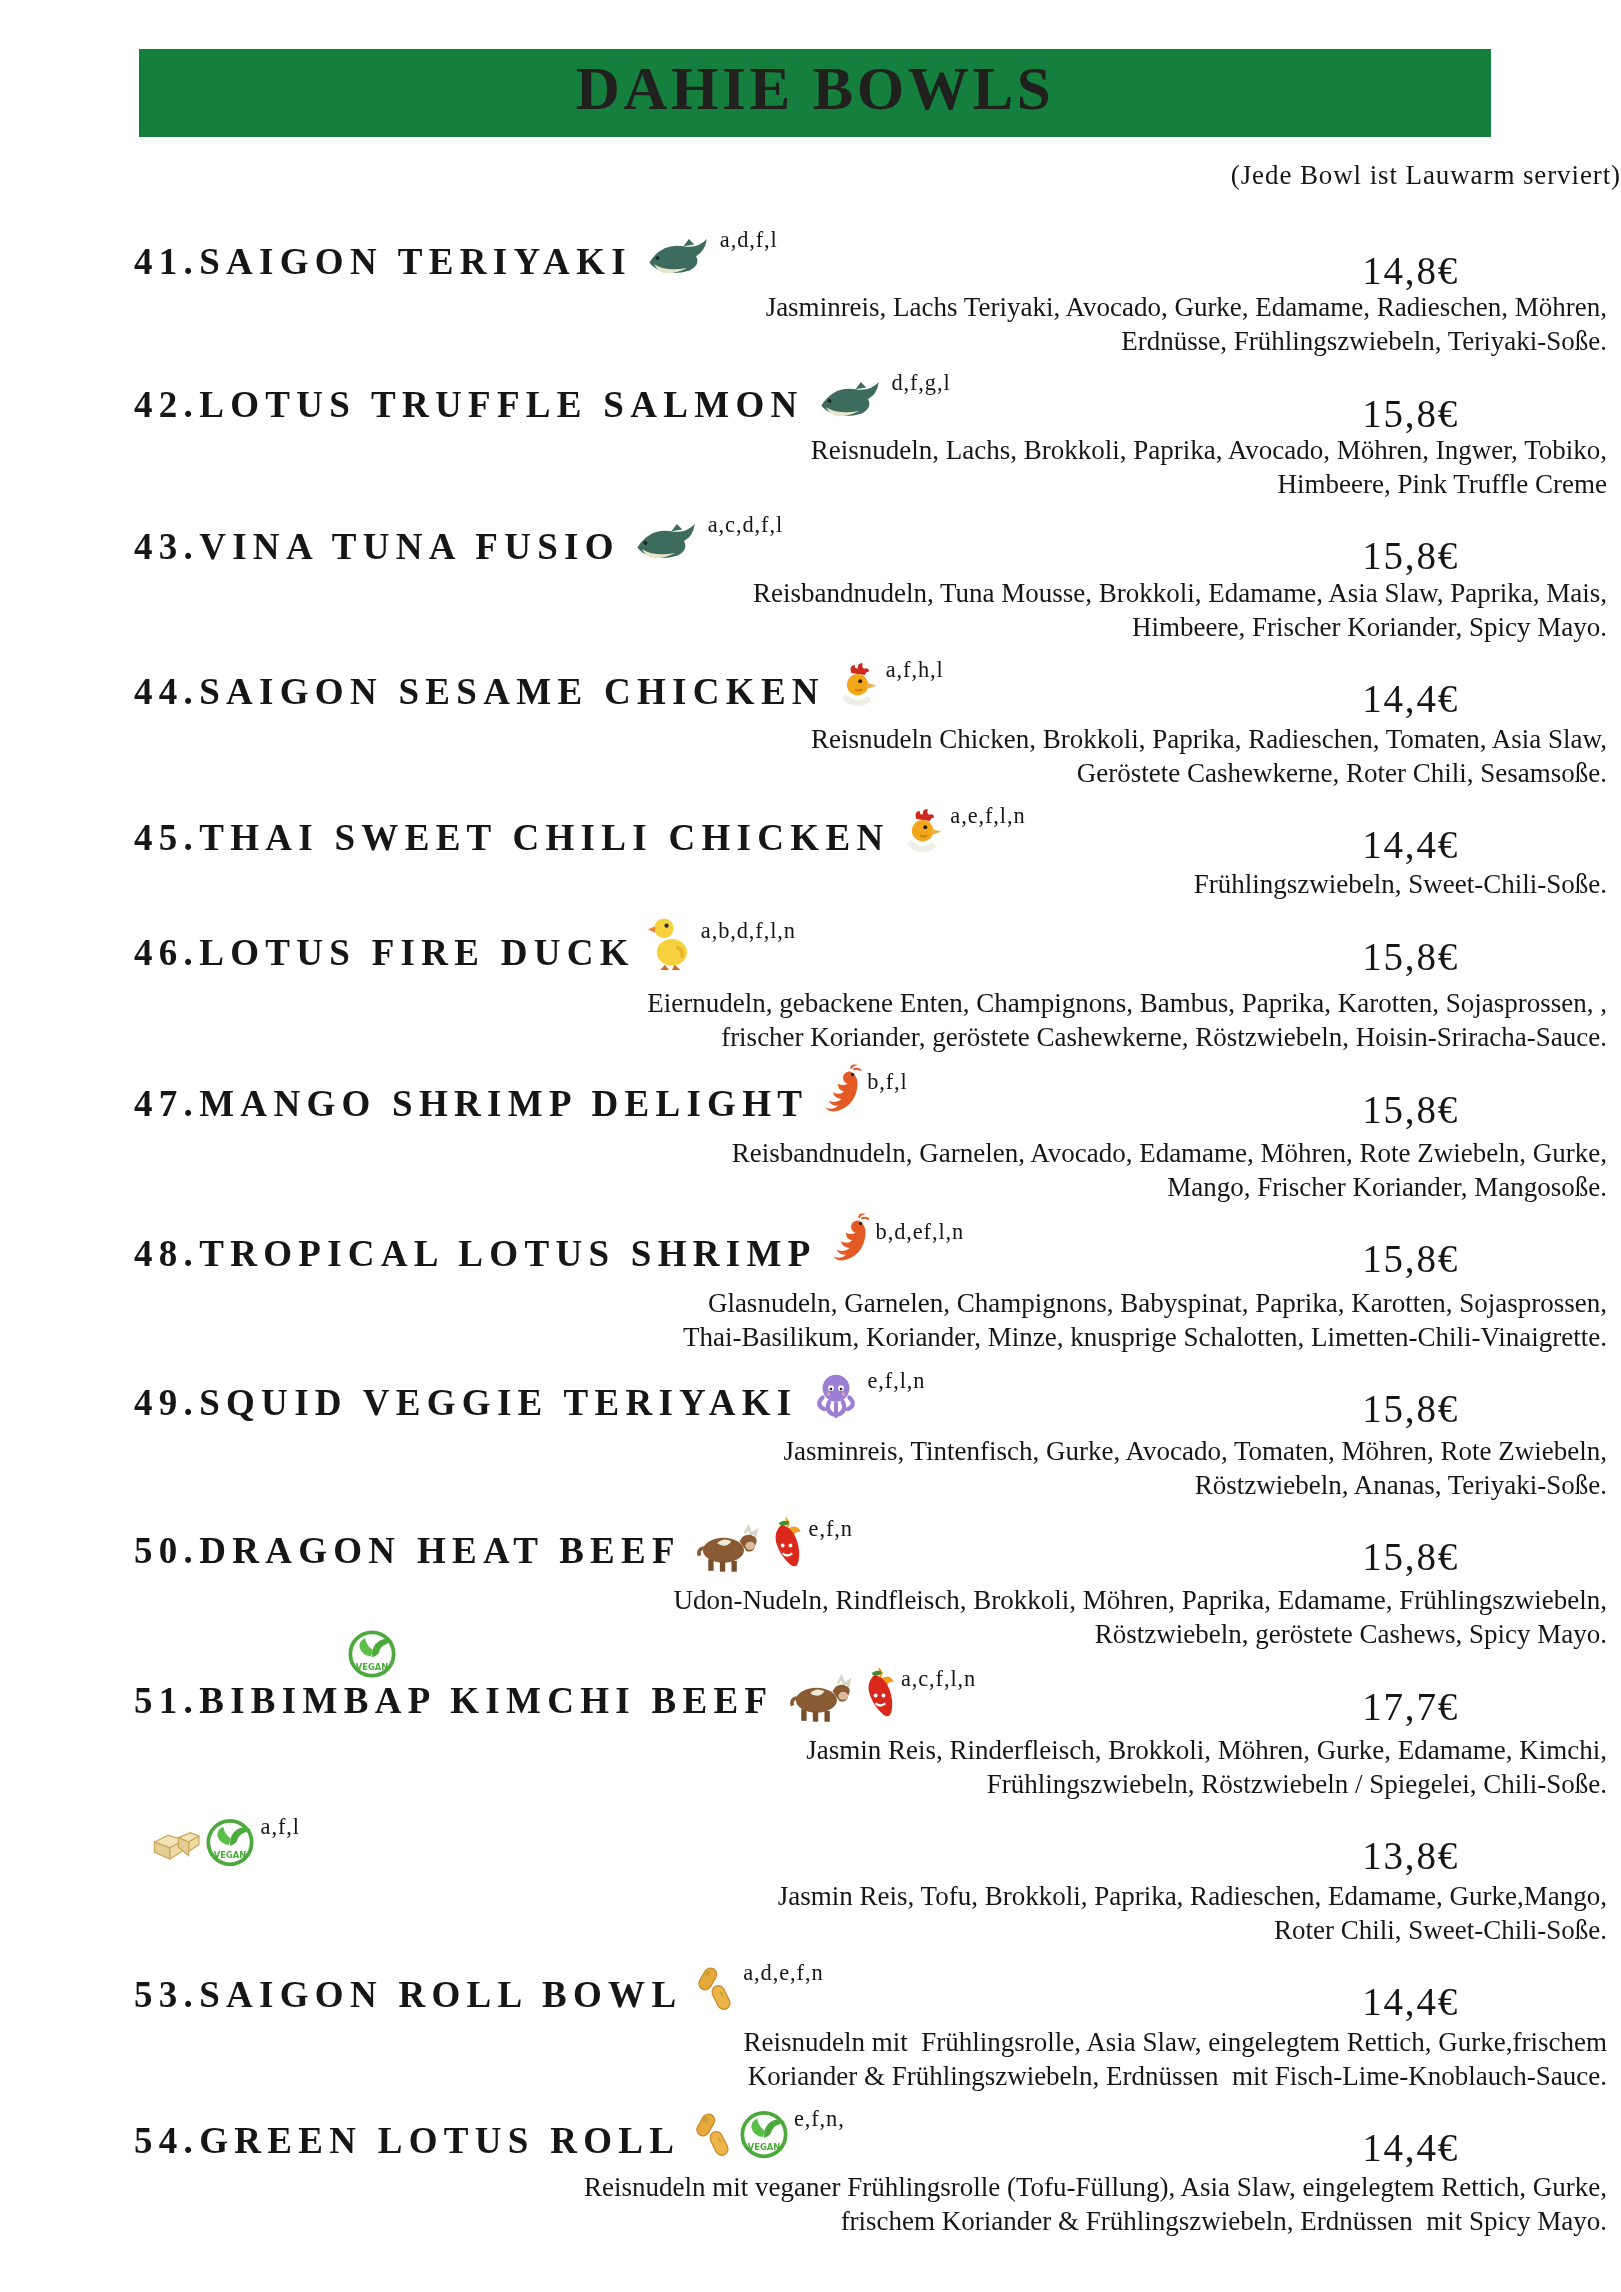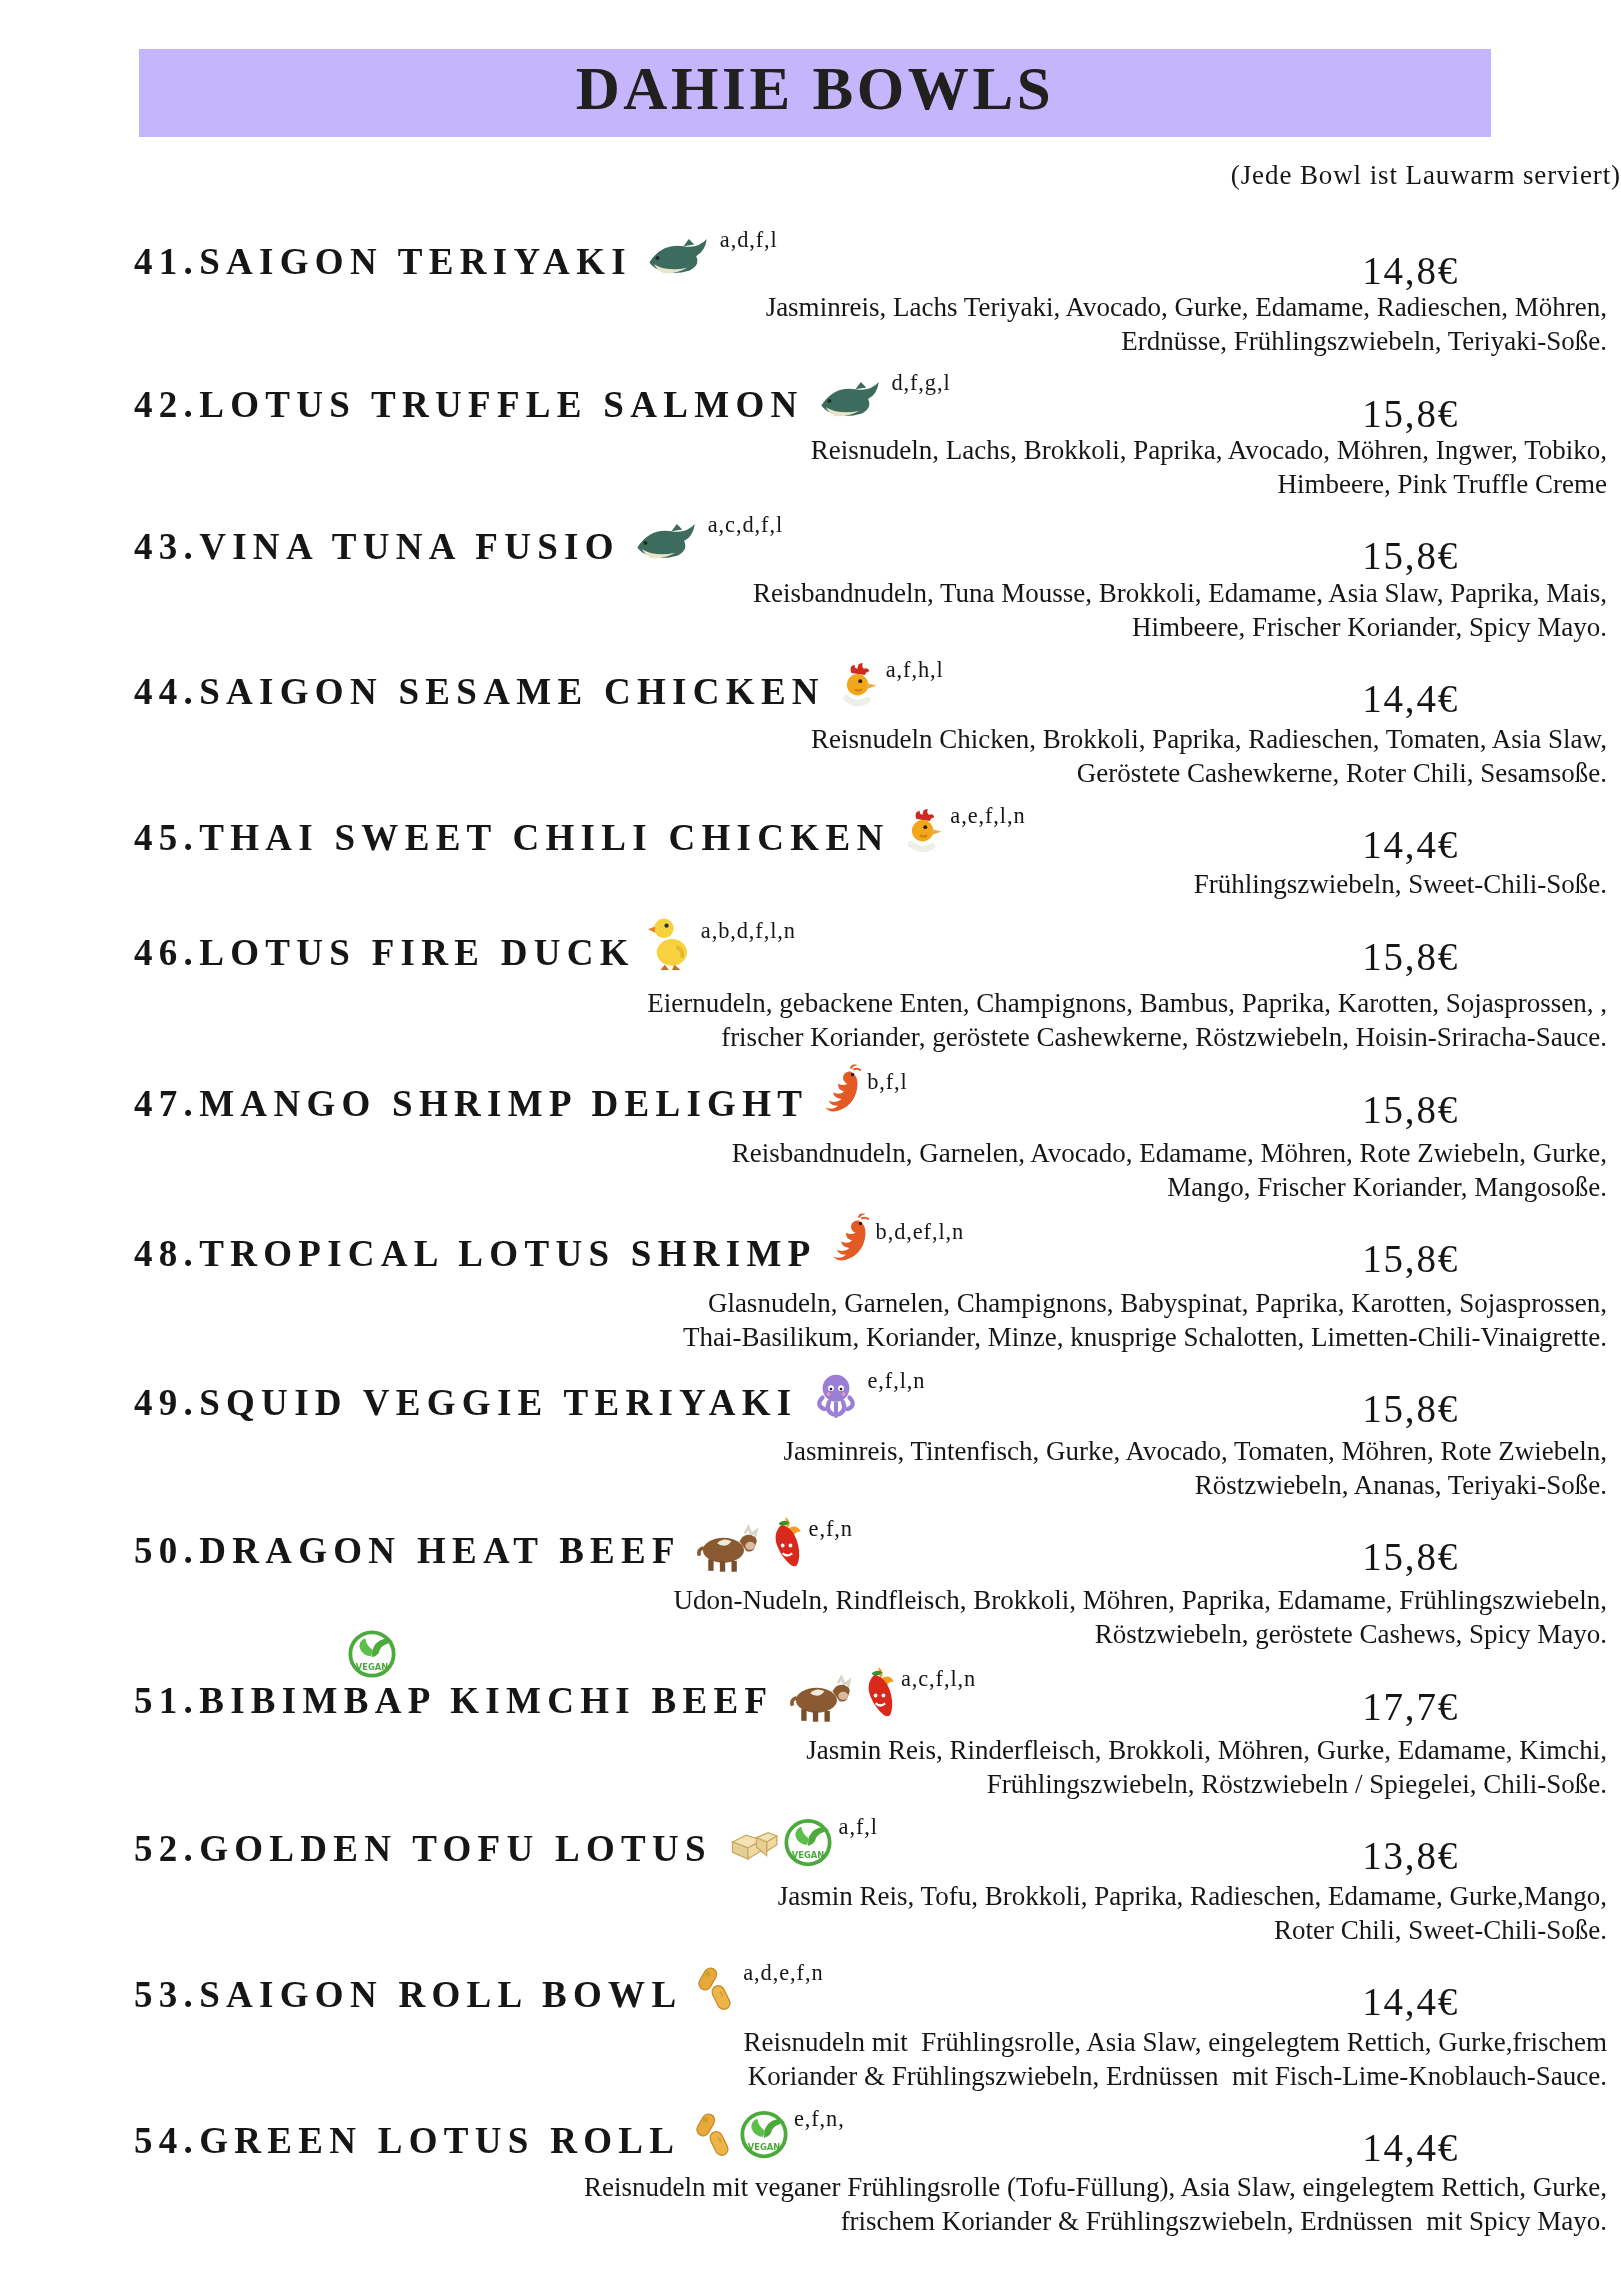--- a/index.html
+++ b/index.html
@@ -8,7 +8,7 @@
     font-family:"Liberation Serif", serif;color:#161616;overflow:hidden;
   }
   .header-band{
-    margin:49px 130px 0 139px;background:#c4b5fd;text-align:center;
+    margin:49px 130px 0 139px;background:#15803d;text-align:center;
     padding:5.4px 0 12.5px;
   }
   .page-title{

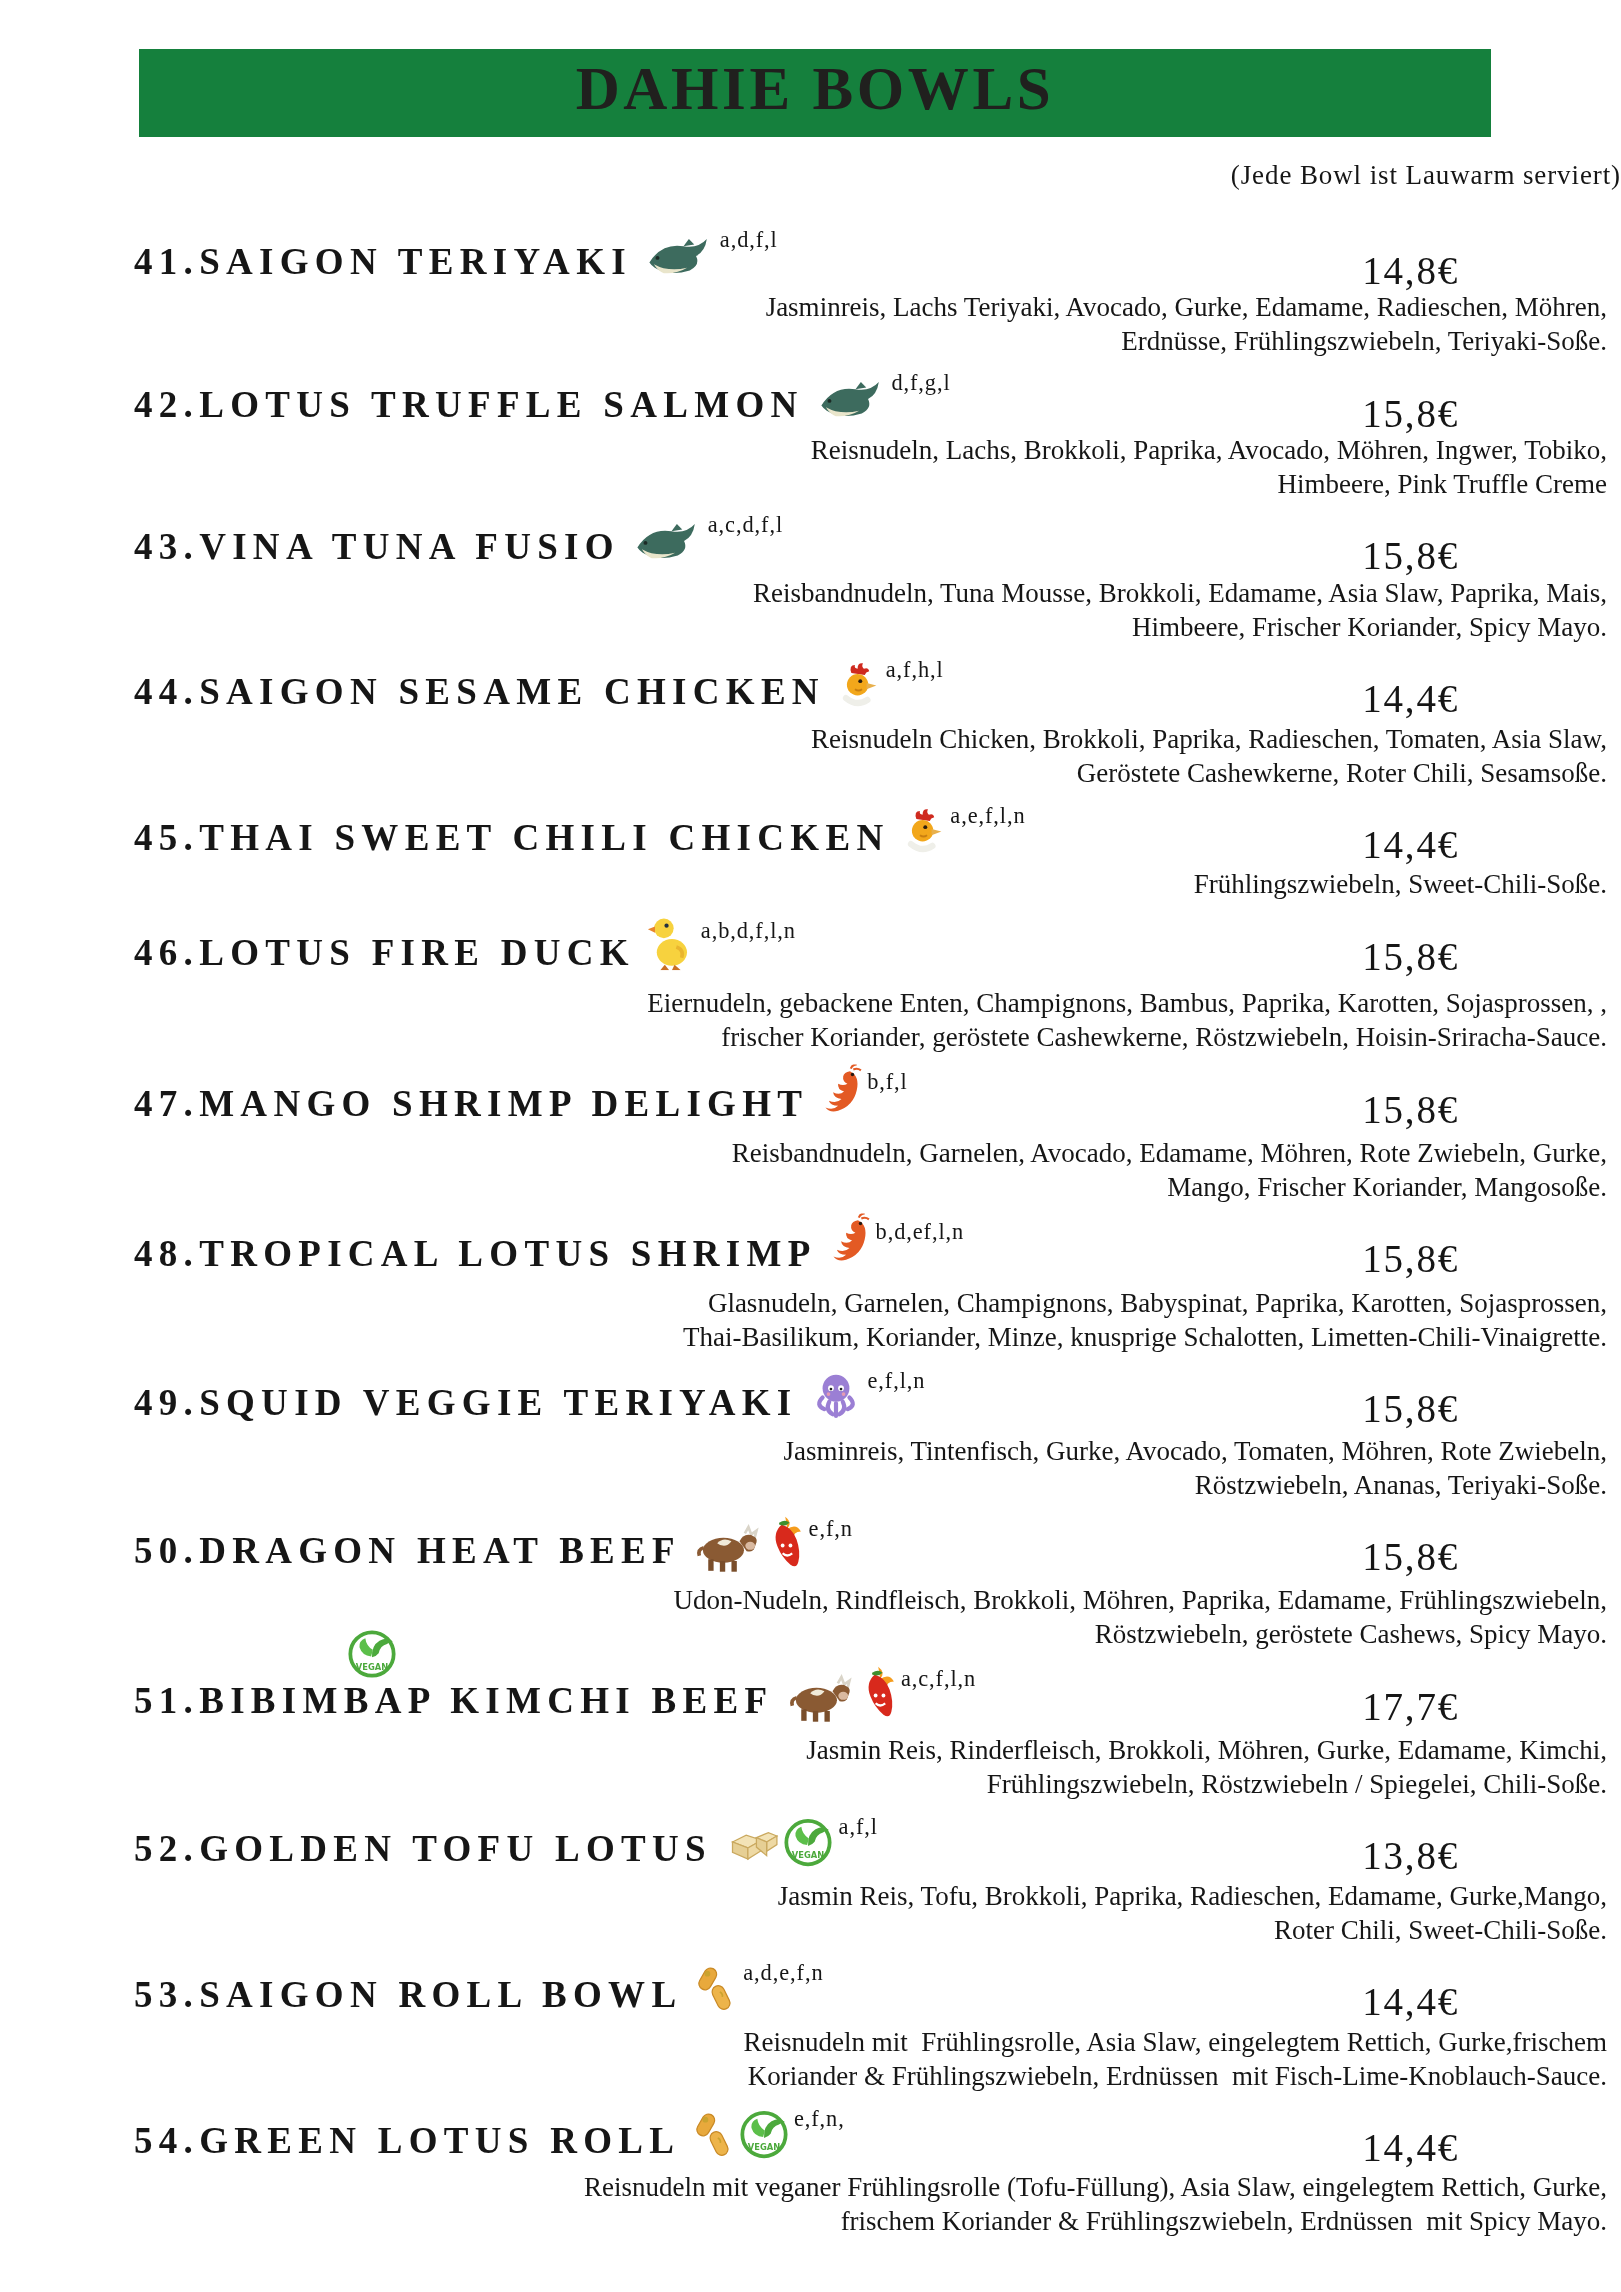--- a/index.html
+++ b/index.html
@@ -345,7 +345,6 @@
 
   <div class="menu-item">
     <div class="item-header">
-      <span class="item-number-title">52.GOLDEN TOFU LOTUS</span>
       <span class="item-icons">
           <span class="icon icon-tofu">
             <svg viewBox="0 0 64 48">

